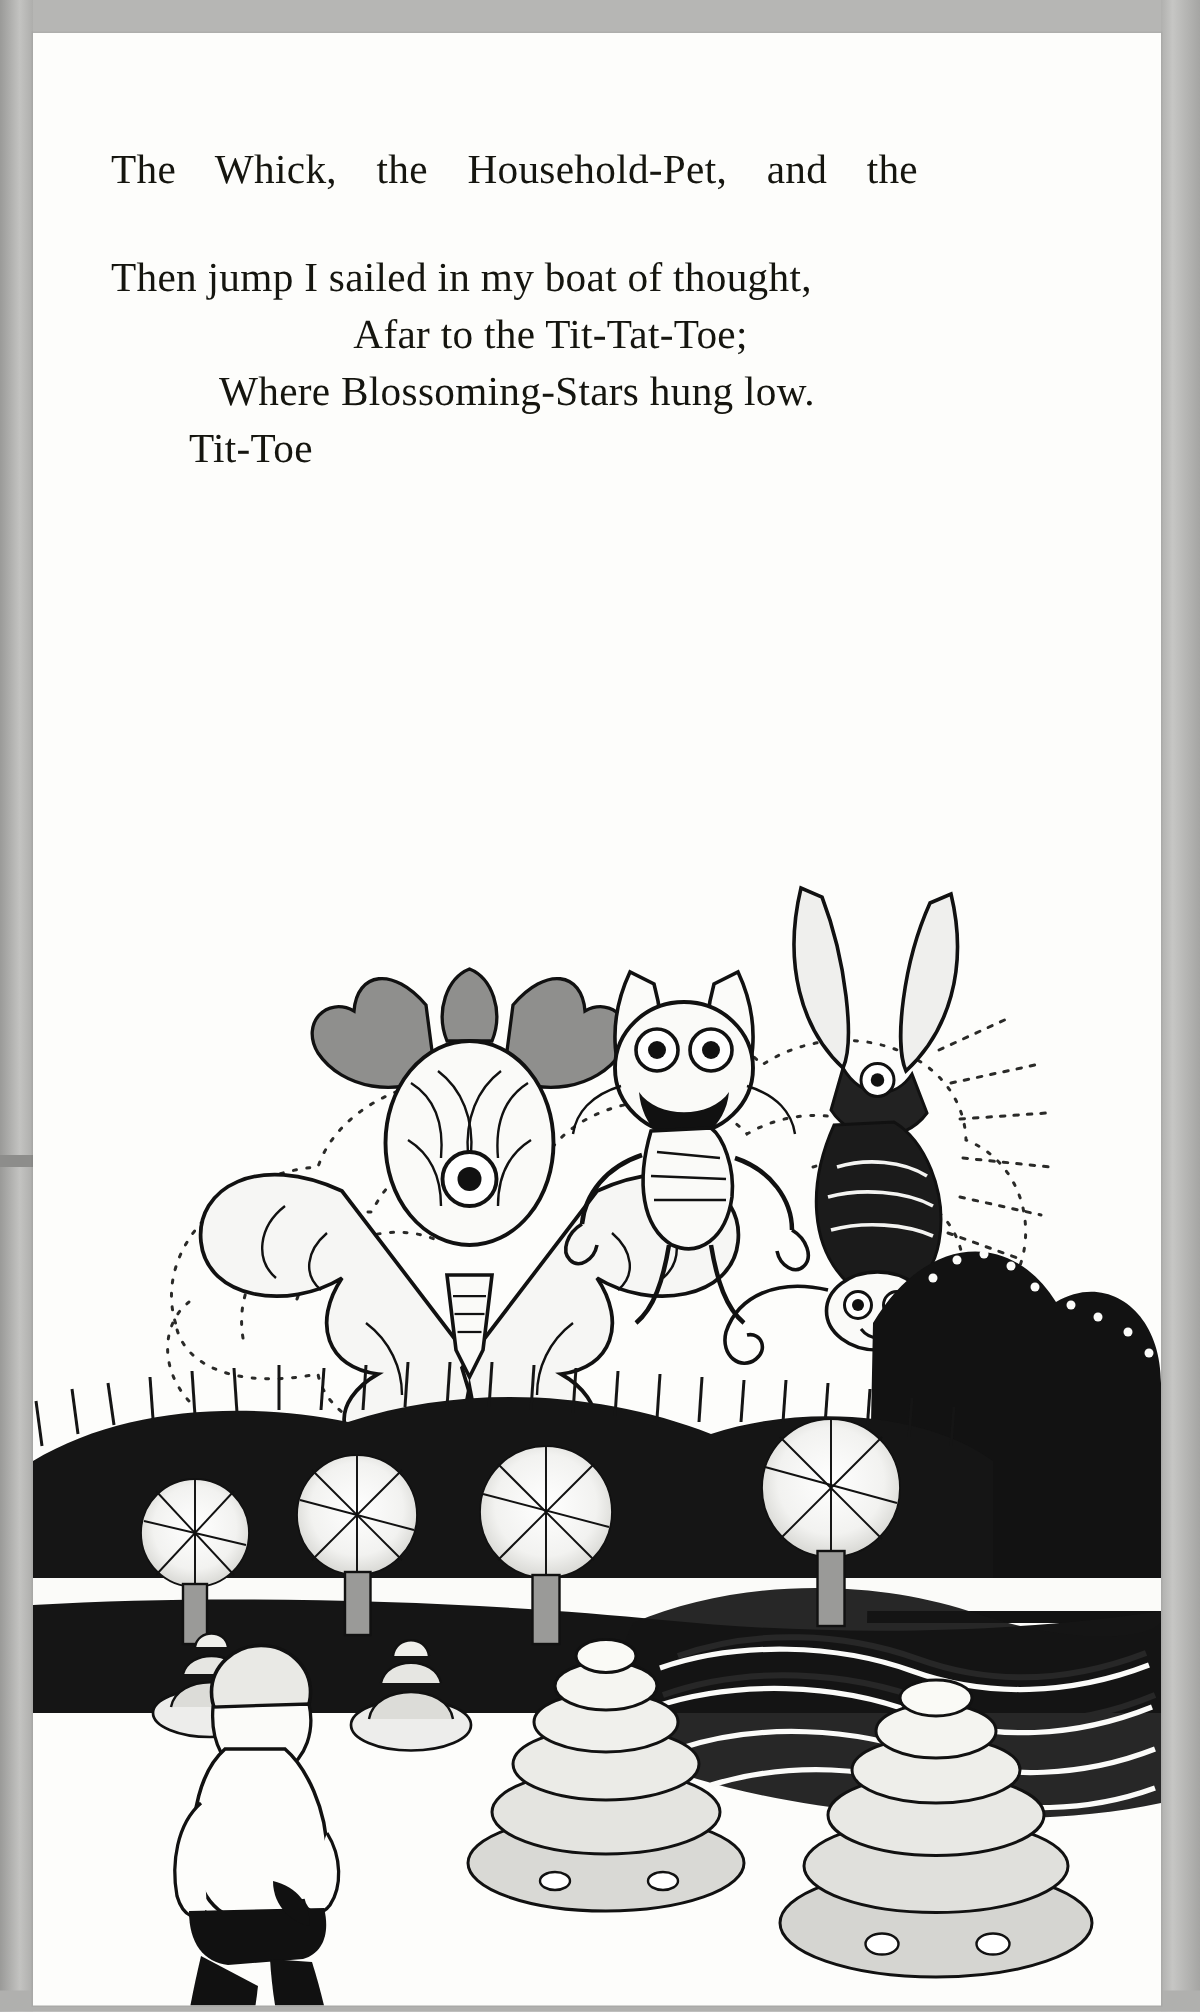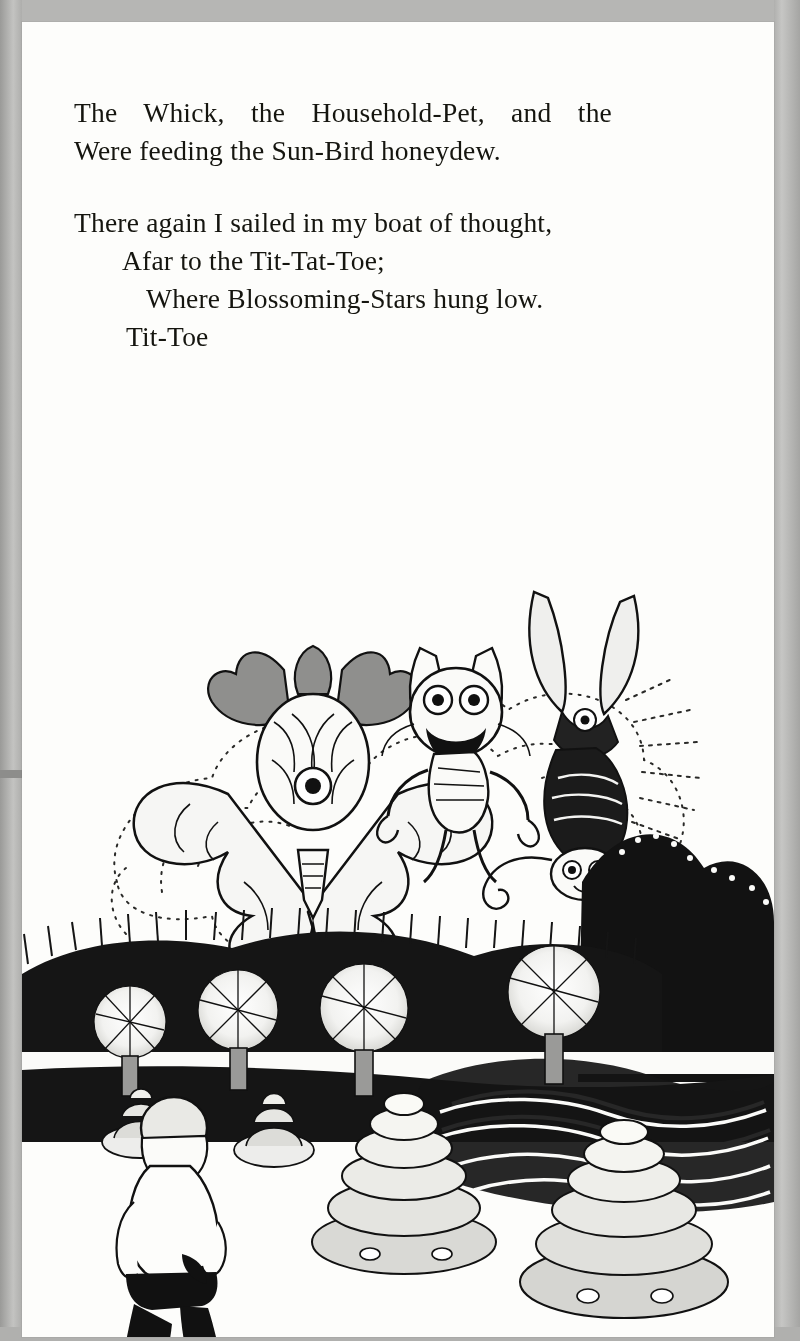--- a/index.html
+++ b/index.html
@@ -111,7 +111,6 @@
     <div class="poem">
       <div class="stanza">
         <div class="line justify">The Whick, the Household-Pet, and the</div>
-        <div class="line">Were feeding the Sun-Bird honeydew.</div>
       </div>
       <div class="stanza">
         <div class="line">There again I sailed in my boat of thought,</div>

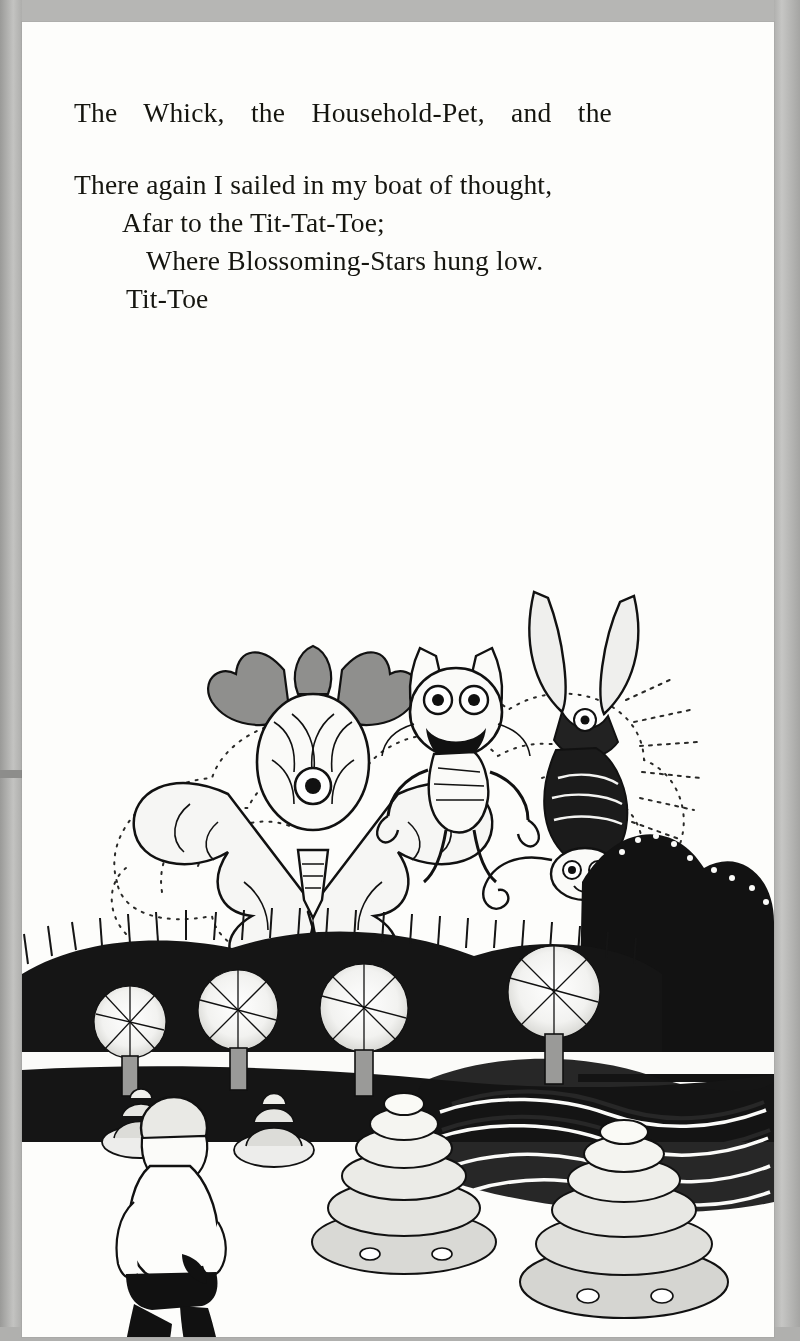--- a/index.html
+++ b/index.html
@@ -113,7 +113,7 @@
         <div class="line justify">The Whick, the Household-Pet, and the</div>
       </div>
       <div class="stanza">
-        <div class="line">There again I sailed in my boat of thought,</div>
+        <div class="line">Then jump I sailed in my boat of thought,</div>
         <div class="line indent-2">Afar to the Tit-Tat-Toe;</div>
         <div class="line indent-3">Where Blossoming-Stars hung low.</div>
         <div class="line indent-1">Tit-Toe</div>

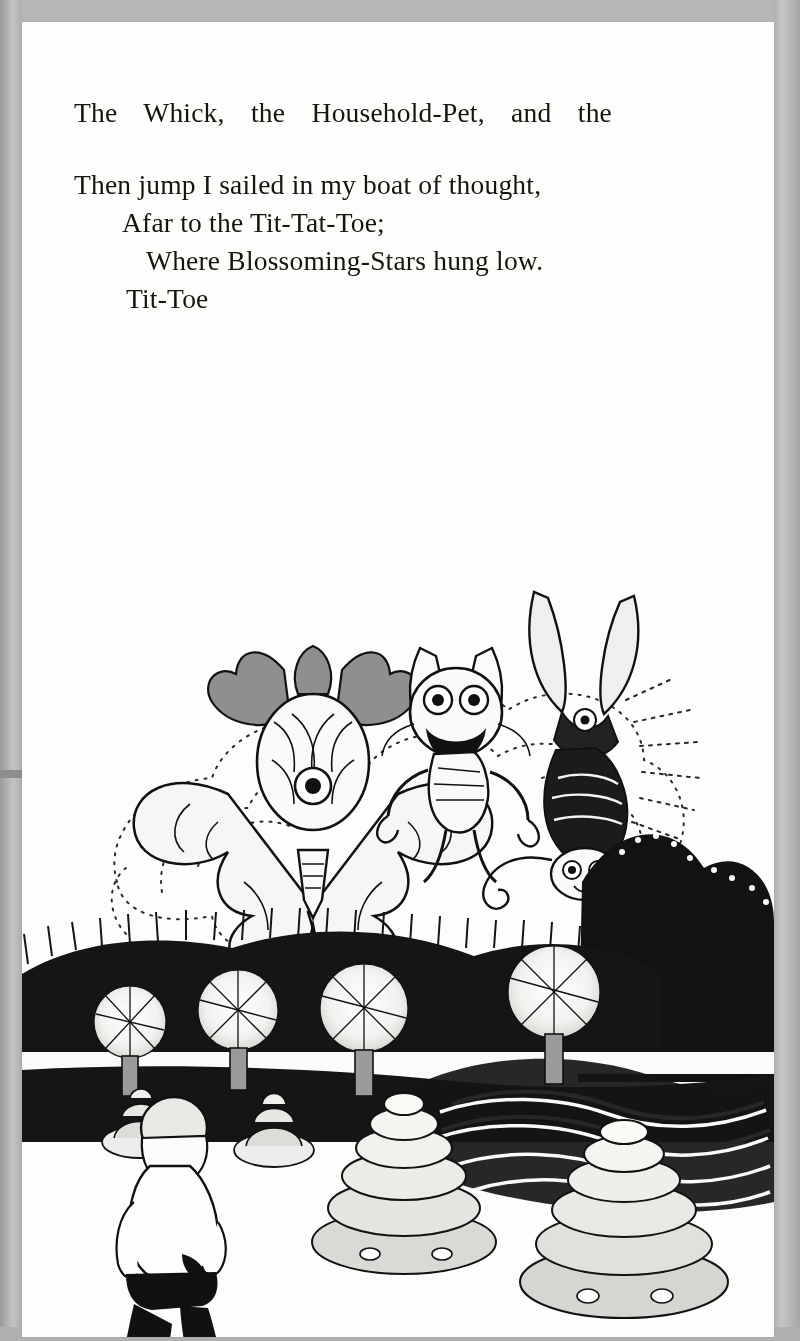--- a/index.html
+++ b/index.html
@@ -82,7 +82,7 @@
     text-align-last: justify;
   }
   .indent-1 { padding-left: 52px; }
-  .indent-2 { padding-left: 48px; }
+  .indent-2 { padding-left: 48px; text-align: center; }
   .indent-3 { padding-left: 72px; }
 
   

